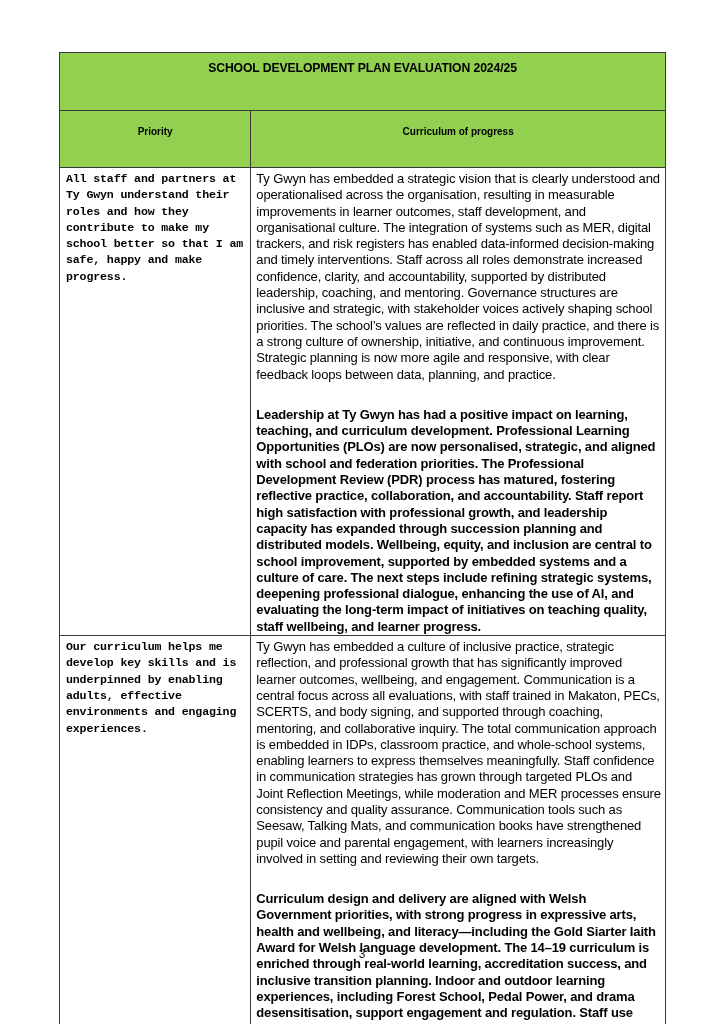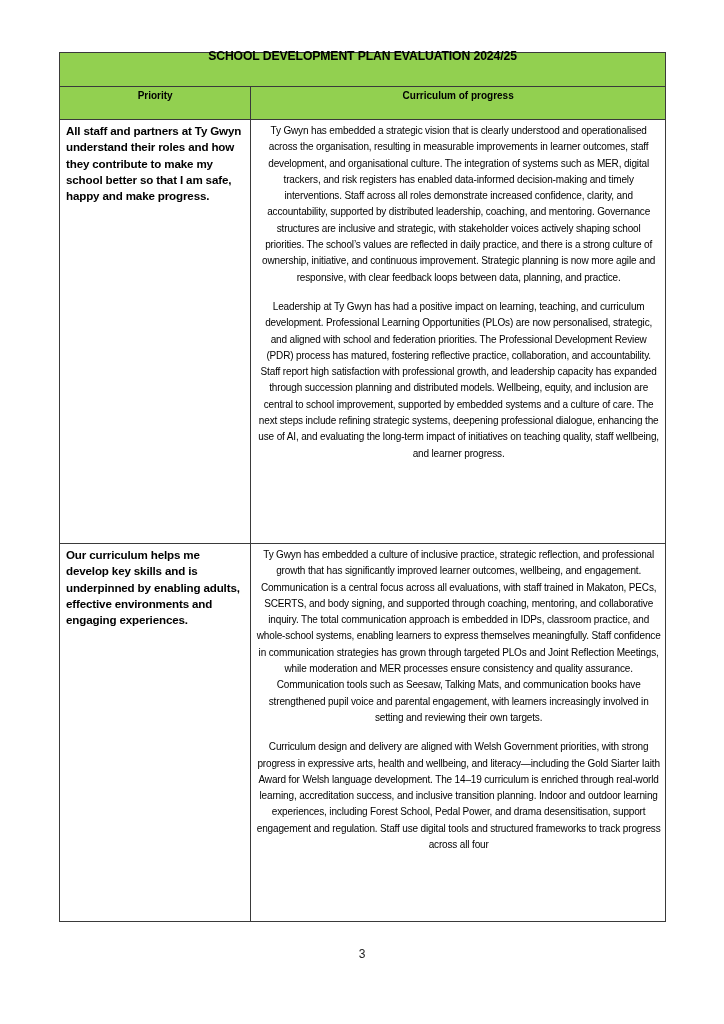--- a/index.html
+++ b/index.html
@@ -11,7 +11,7 @@
       border-collapse: collapse; table-layout: fixed;
     }
     table.sdp td, table.sdp th {
-      border: 1px solid #3a3a3a; vertical-align: top; padding: 0;
+      border: 1px solid #3a3a3a; vertical-align: top; padding: 12px;
     }
     .title-cell {
       background: #92d050; height: 33px; text-align: center; vertical-align: middle;

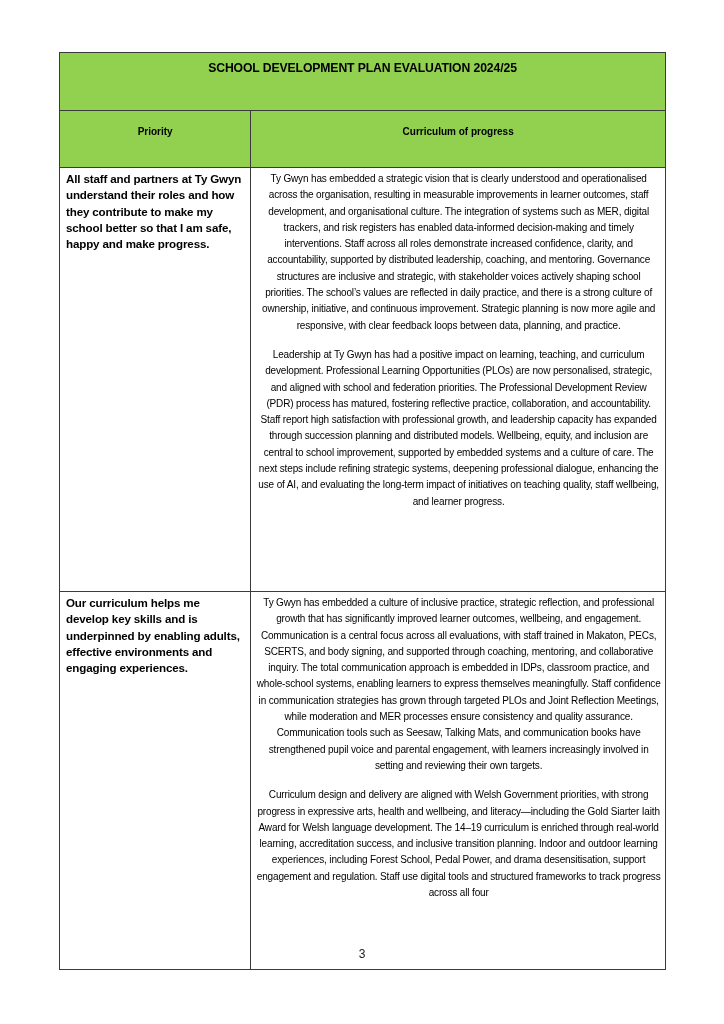--- a/index.html
+++ b/index.html
@@ -28,6 +28,7 @@
     .priority-cell {
       padding: 3px 5px 0 6px !important; font-weight: bold; font-size: 11.6px; line-height: 16.3px;
       letter-spacing: -0.15px;
+      font-family: Liberation Mono, monospace;
     }
     .eval-cell {
       padding: 3px 4px 0 5px !important; font-size: 10px; line-height: 16.3px;

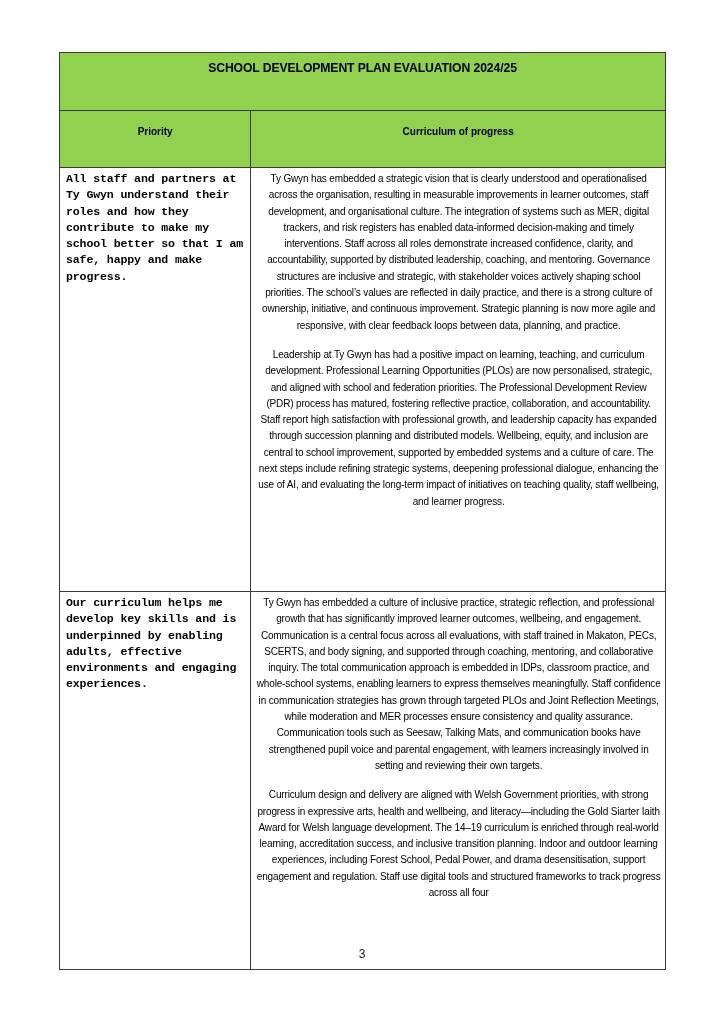--- a/index.html
+++ b/index.html
@@ -31,9 +31,8 @@
       font-family: Liberation Mono, monospace;
     }
     .eval-cell {
-      padding: 3px 4px 0 5px !important; font-size: 10px; line-height: 16.3px;
+      padding: 3px 4px 0 5px !important; font-size: 13px; line-height: 16.3px;
       letter-spacing: -0.15px;
-      text-align: center;
     }
     .eval-cell p { margin: 0; }
     .eval-cell p + p { margin-top: 13px; }

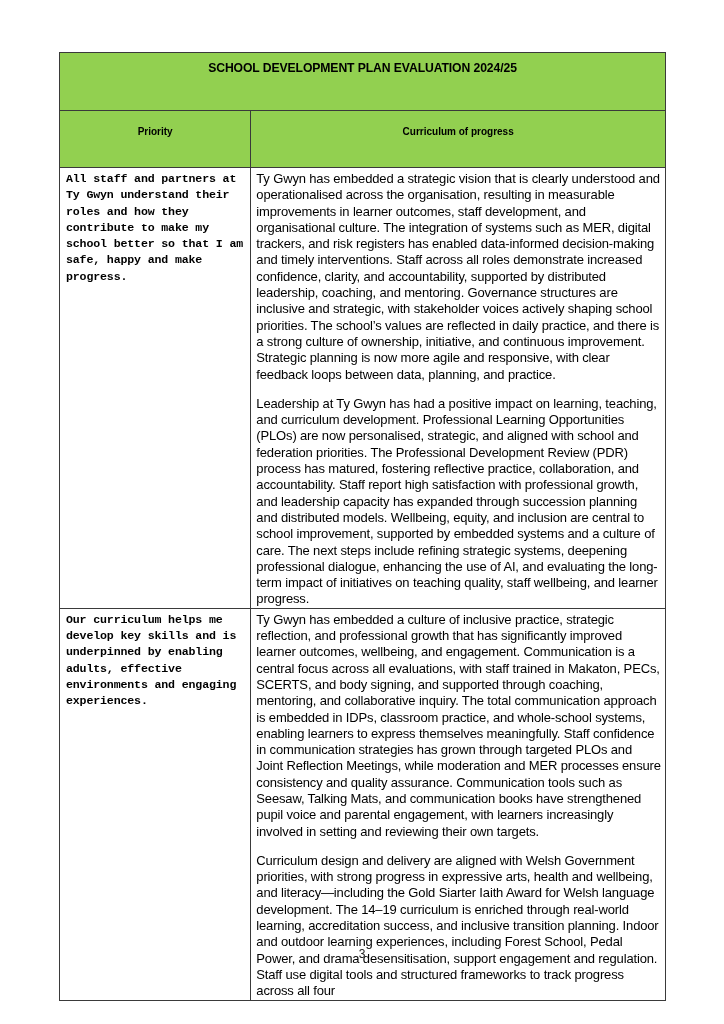--- a/index.html
+++ b/index.html
@@ -35,7 +35,7 @@
       letter-spacing: -0.15px;
     }
     .eval-cell p { margin: 0; }
-    .eval-cell p + p { margin-top: 13px; }
+    .eval-cell p + p { margin-top: 24px; font-weight: bold; }
     .row1 { height: 424px; }
     .row2 { height: 378px; }
     .row2 .eval-cell { overflow: hidden; }

